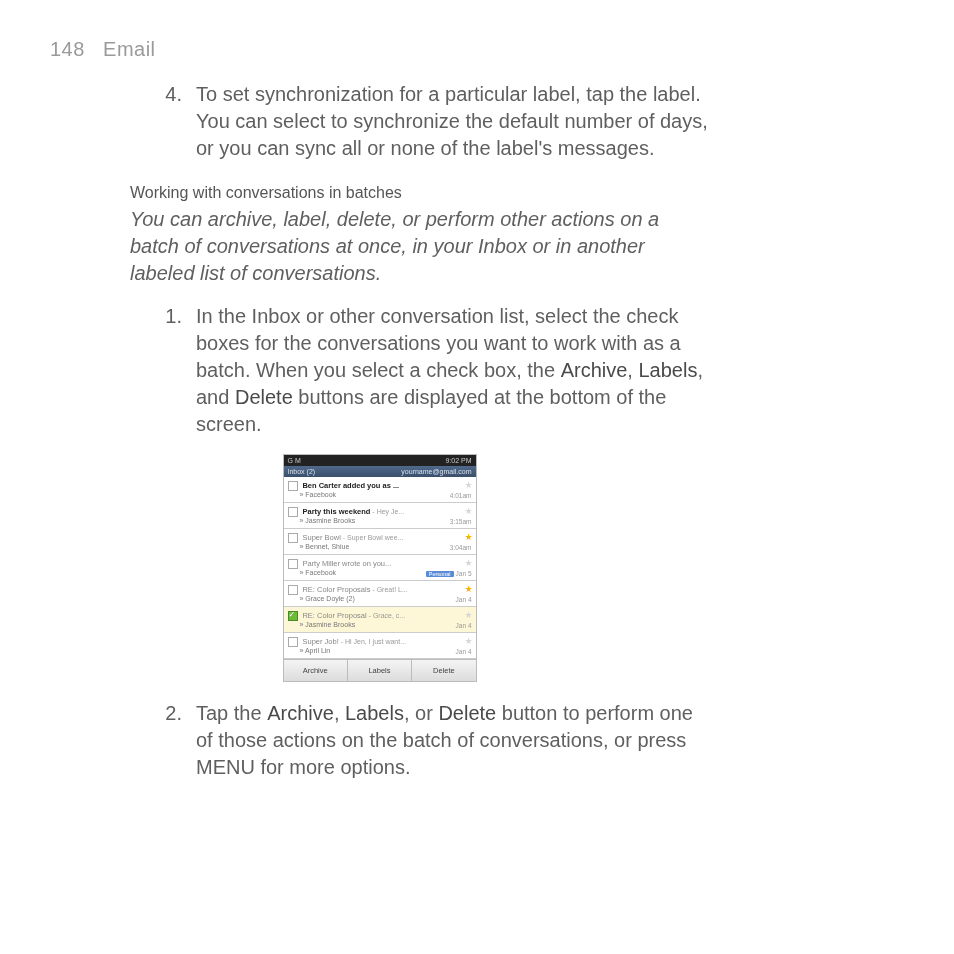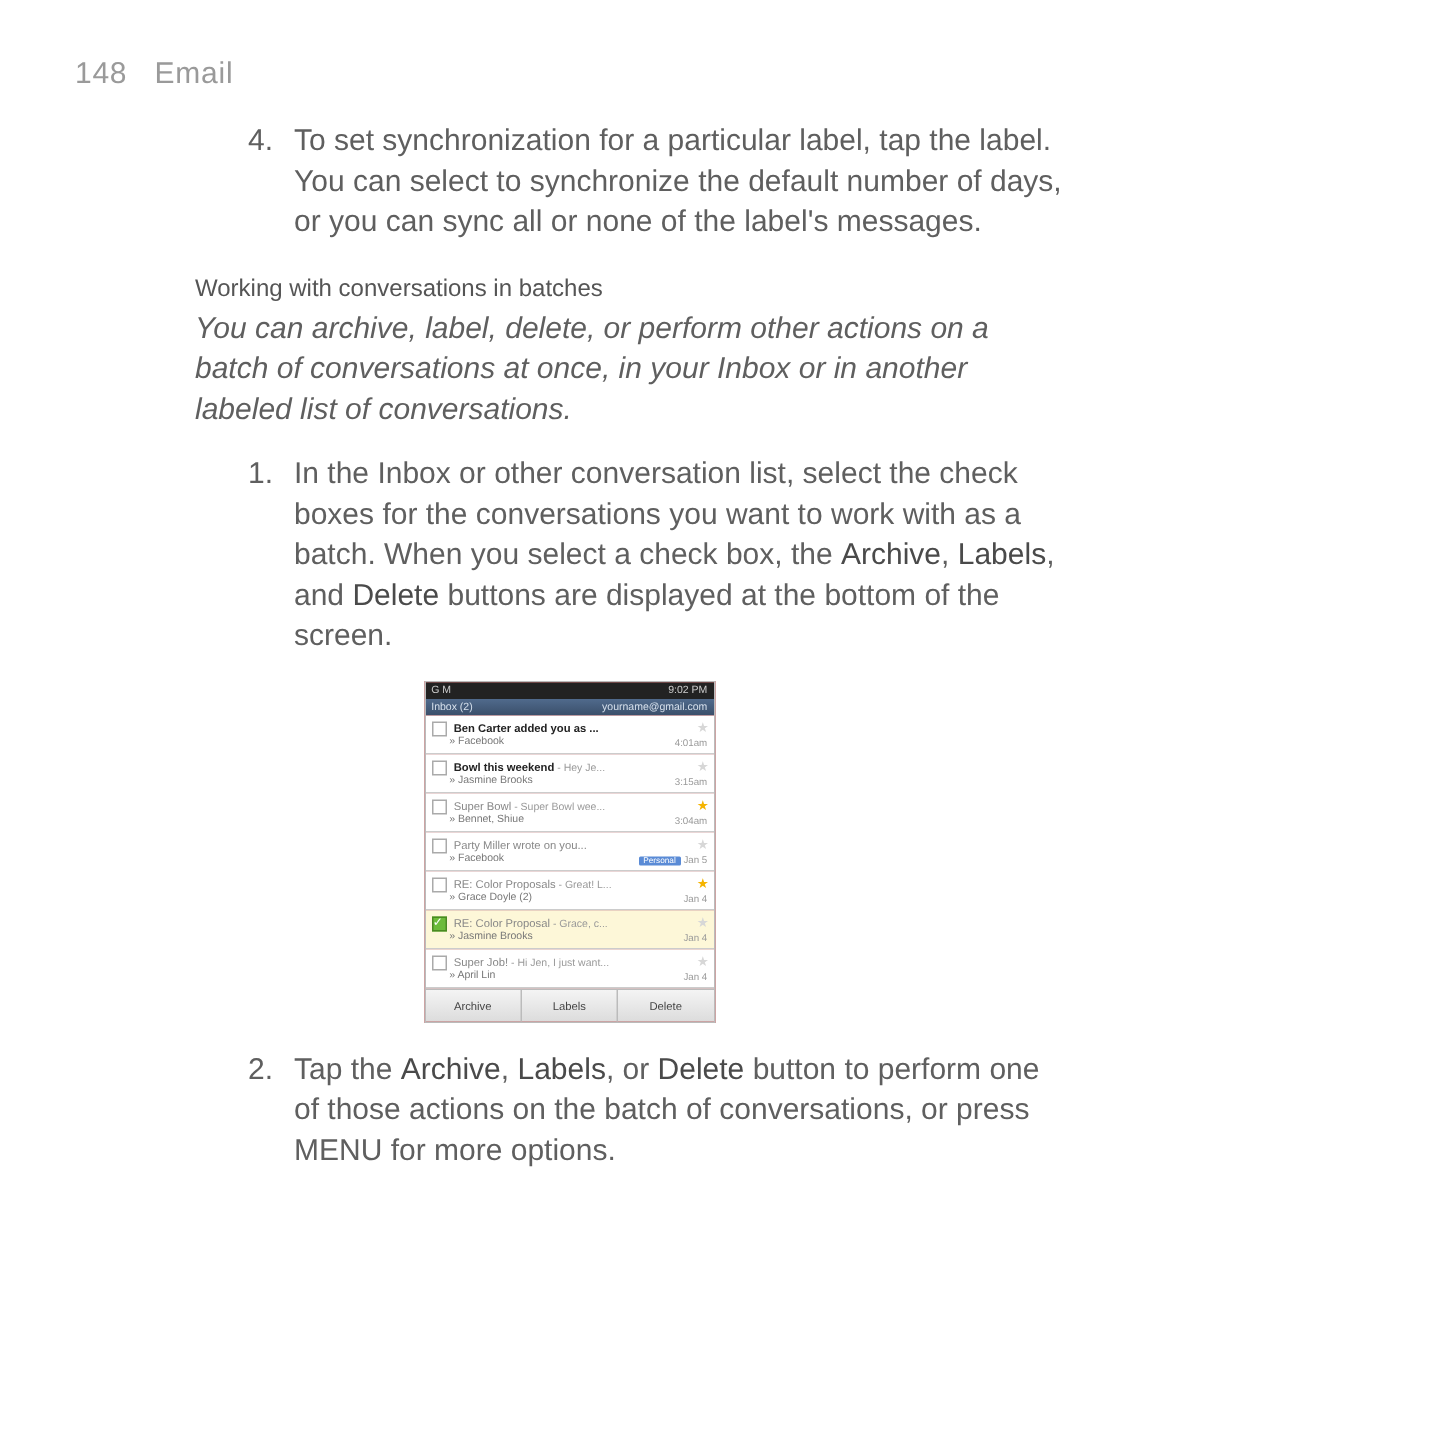--- a/index.html
+++ b/index.html
@@ -67,7 +67,7 @@
     width: 192px;
     margin: 16px auto 18px auto;
     border: 1px solid #bbb;
-    background: #b91c1c;
+    background: #86efac;
     font-size: 7px;
     color: #444;
     position: relative;

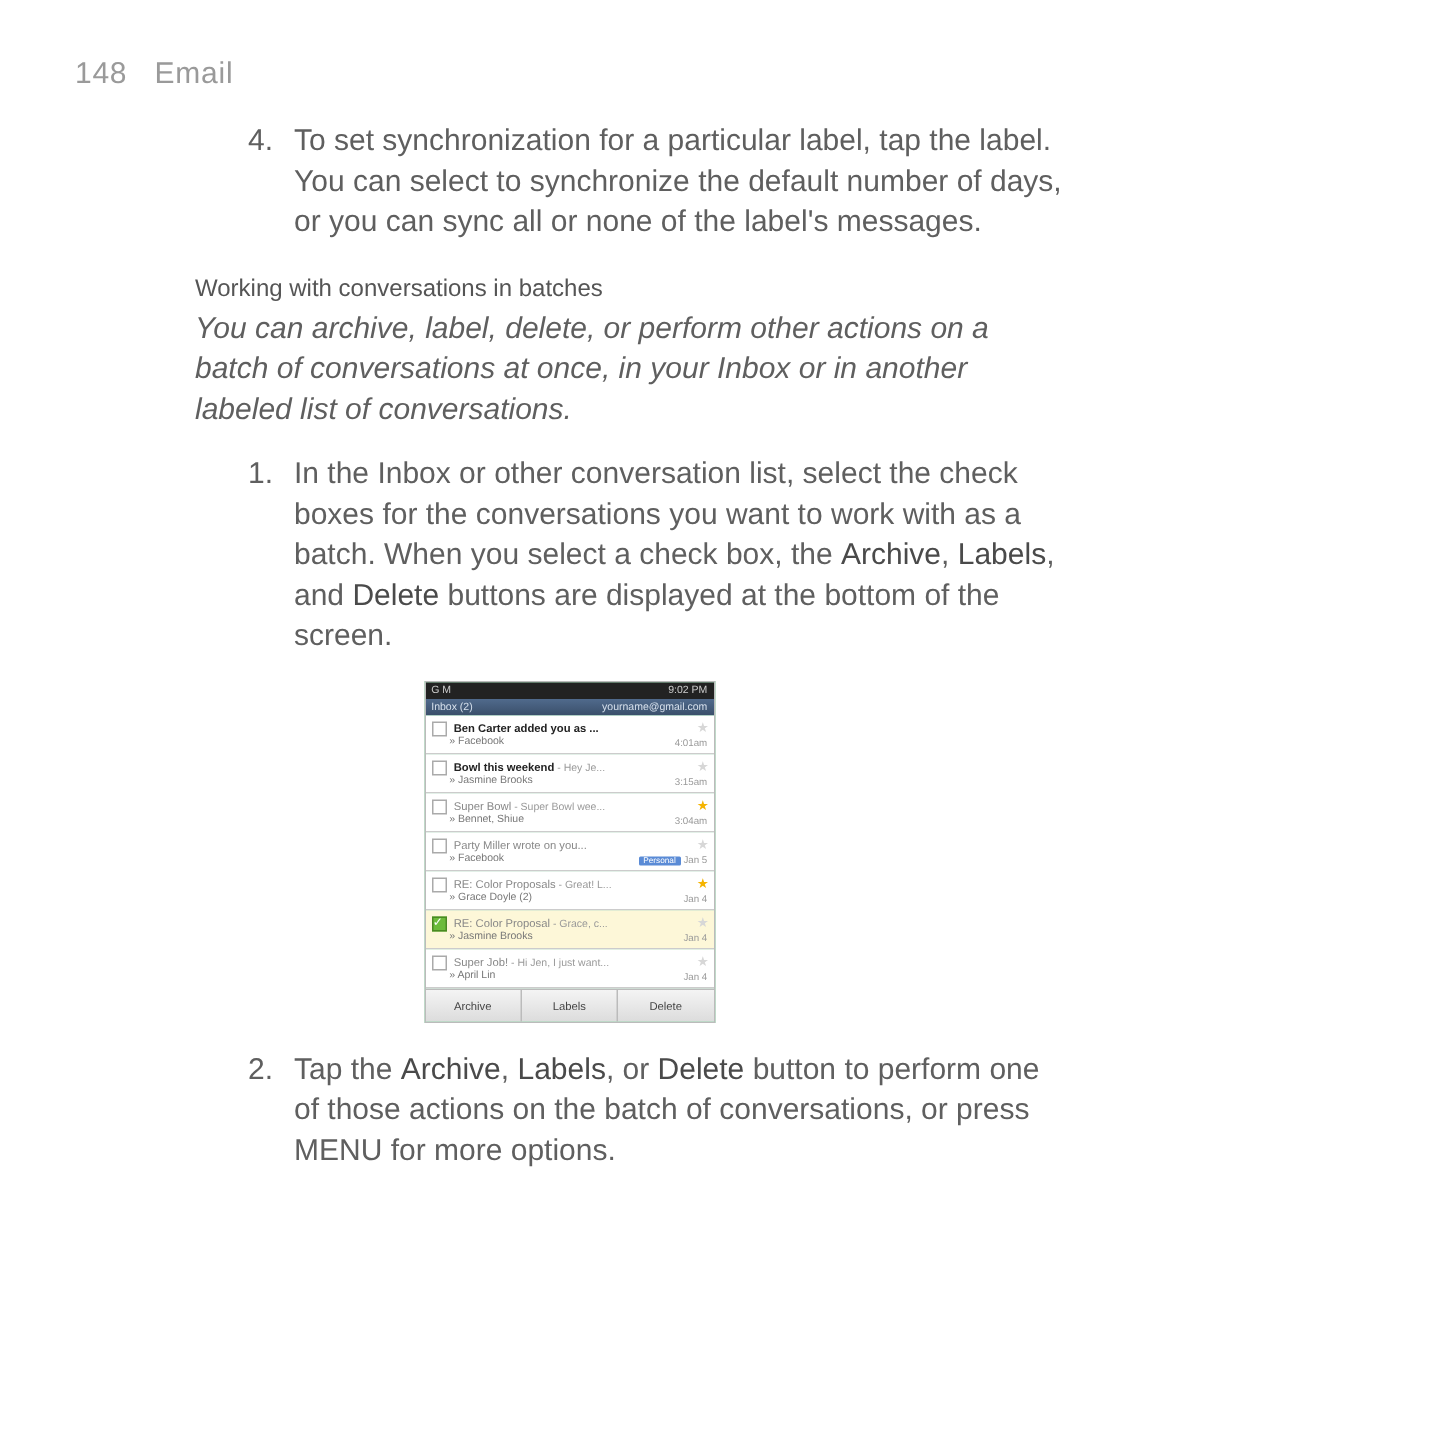--- a/index.html
+++ b/index.html
@@ -238,7 +238,7 @@
 
     <div class="row">
       <span class="cb"></span>
-      <span class="subj">Bowl this weekend</span><span class="prev"> - Hey Je...</span>
+      <span class="subj">Party this weekend</span><span class="prev"> - Hey Je...</span>
       <span class="star">★</span>
       <div class="from">» Jasmine Brooks</div>
       <span class="time">3:15am</span>

